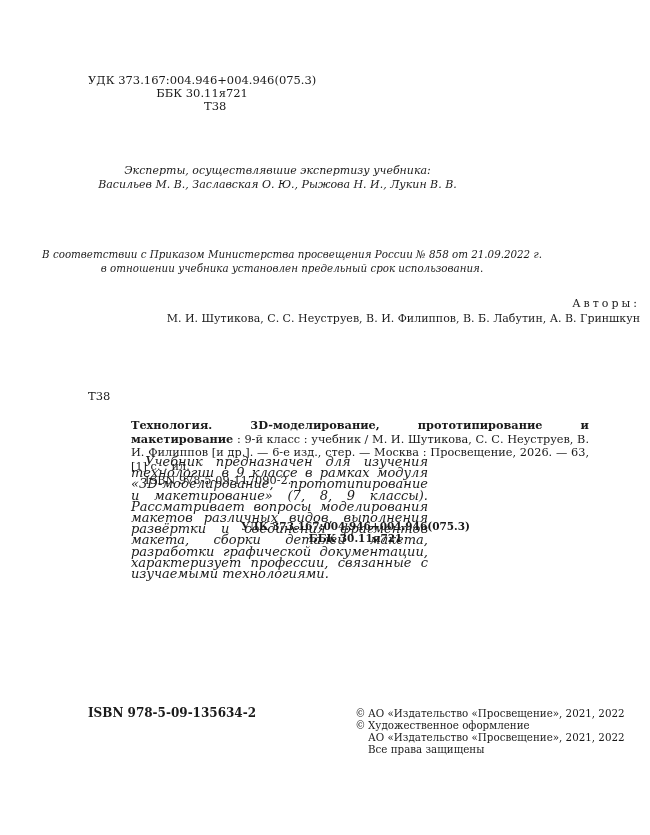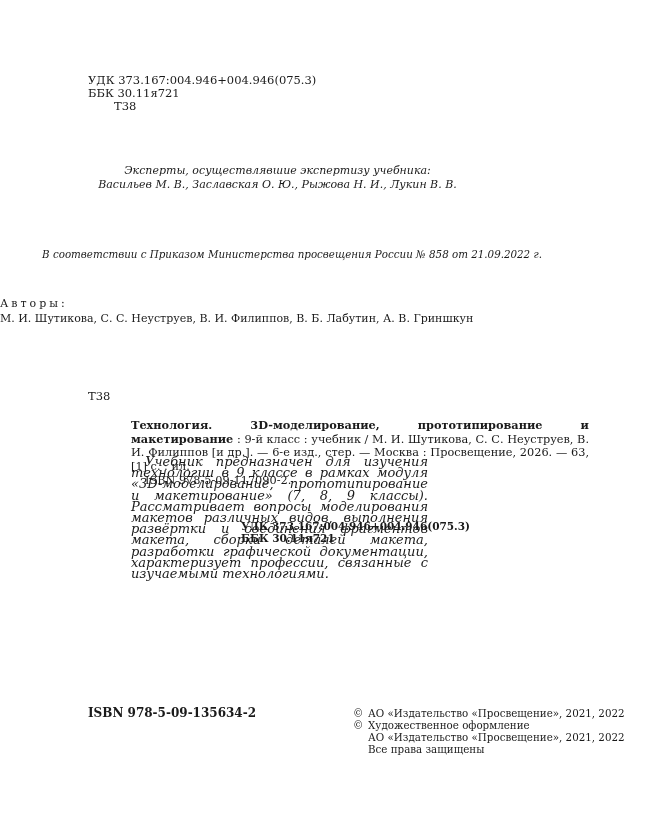--- a/index.html
+++ b/index.html
@@ -8,7 +8,7 @@
     font-family: "DejaVu Serif", "Liberation Serif", serif;
     color: #1a1a1a;
   }
-  .abs { position: absolute; }
+  .abs { position: absolute; text-align: center; }
   .codes { left: 88px; top: 74px; font-size: 11.5px; line-height: 13px; }
   .codes .indent { padding-left: 26px; }
   .experts { left: 0; width: 555px; top: 164px; text-align: center; font-style: italic; font-size: 11px; line-height: 14px; }

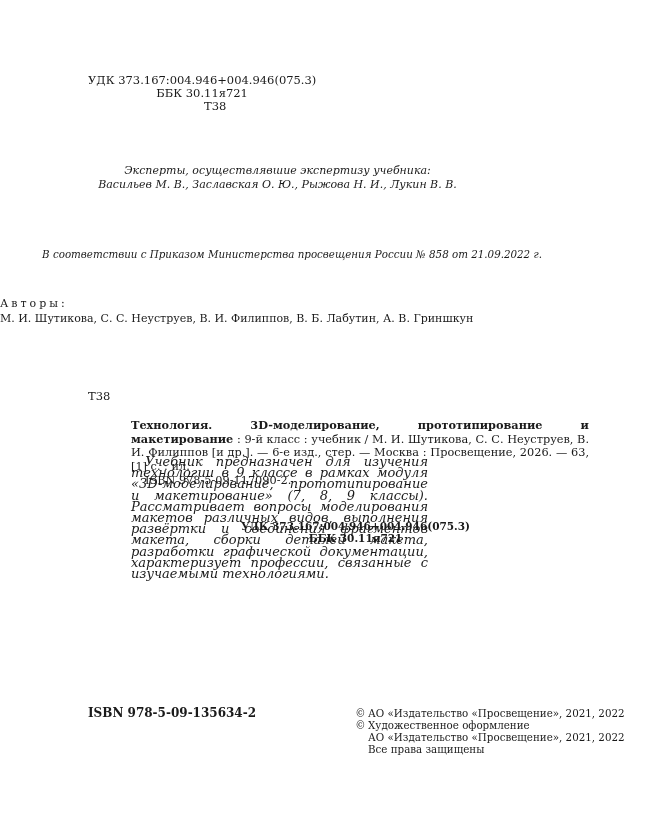--- a/index.html
+++ b/index.html
@@ -44,6 +44,7 @@
 
 <div class="abs order">
   <div>В соответствии с Приказом Министерства просвещения России № 858 от 21.09.2022 г.</div>
+  <div>в отношении учебника установлен предельный срок использования.</div>
 </div>
 
 <div class="abs authors">

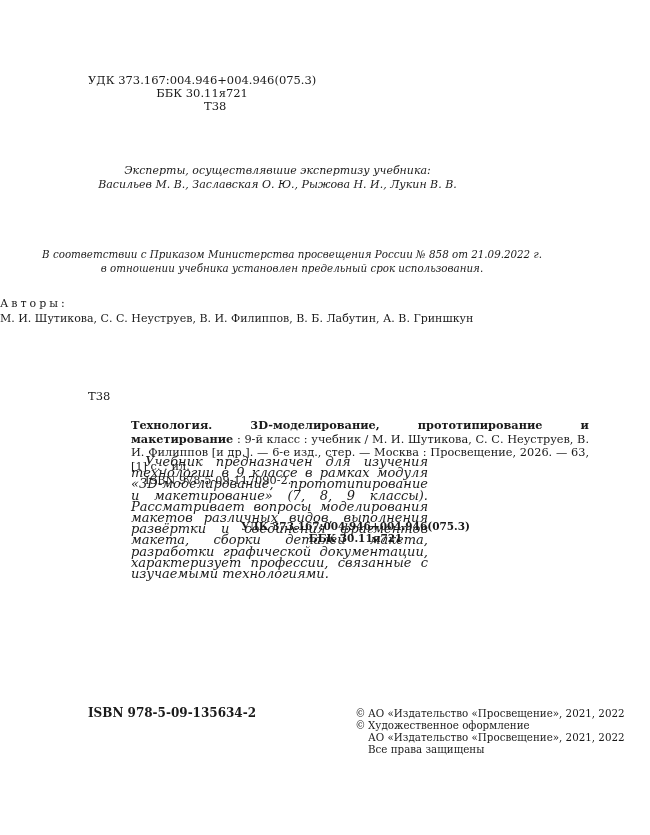--- a/index.html
+++ b/index.html
@@ -13,7 +13,7 @@
   .codes .indent { padding-left: 26px; }
   .experts { left: 0; width: 555px; top: 164px; text-align: center; font-style: italic; font-size: 11px; line-height: 14px; }
   .order { left: 0; width: 584px; top: 247px; text-align: center; font-style: italic; font-size: 10.3px; line-height: 14px; }
-  .authors { left: 0; width: 640px; top: 296px; text-align: left; font-size: 11px; line-height: 15px; }
+  .authors { left: 0; width: 640px; top: 296px; text-align: right; font-size: 11px; line-height: 15px; }
   .authors .title { letter-spacing: 3px; }
   .t38 { left: 88px; top: 389px; font-size: 11.5px; }
   .card { left: 131px; top: 375px; width: 458px; font-size: 11.3px; line-height: 13.5px; text-align: justify; }

